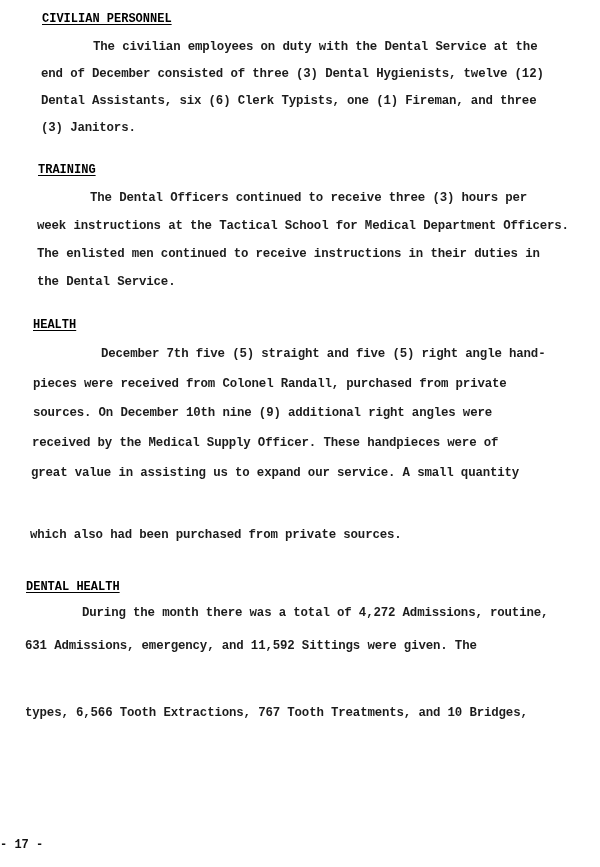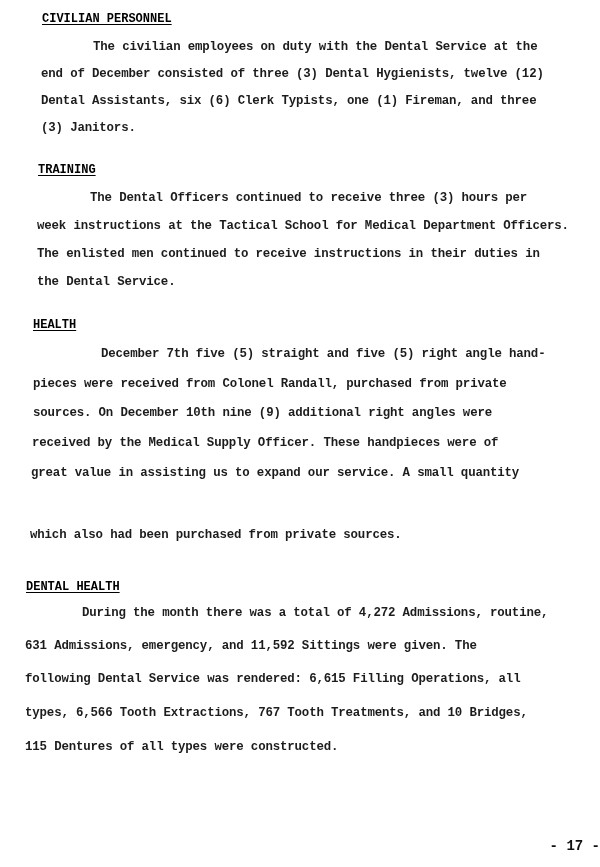--- a/index.html
+++ b/index.html
@@ -77,7 +77,6 @@
   <div class="heading" style="left:26px; top:580px;">DENTAL HEALTH</div>
   <div class="line" style="left:82px; top:606px;">During the month there was a total of 4,272 Admissions, routine,</div>
   <div class="line" style="left:25px; top:639px;">631 Admissions, emergency, and 11,592 Sittings were given.  The</div>
-  <div class="line" style="left:25px; top:672px;">following Dental Service was rendered: 6,615 Filling Operations, all</div>
   <div class="line" style="left:25px; top:706px;">types, 6,566 Tooth Extractions, 767 Tooth Treatments, and 10 Bridges,</div>
   <div class="line" style="left:25px; top:740px;">115 Dentures of all types were constructed.</div>
 

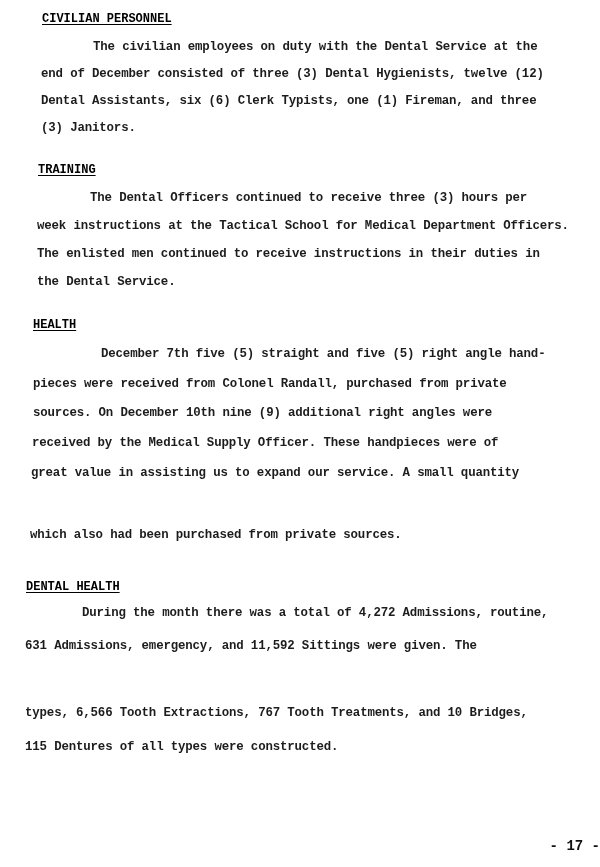--- a/index.html
+++ b/index.html
@@ -78,7 +78,6 @@
   <div class="line" style="left:82px; top:606px;">During the month there was a total of 4,272 Admissions, routine,</div>
   <div class="line" style="left:25px; top:639px;">631 Admissions, emergency, and 11,592 Sittings were given.  The</div>
   <div class="line" style="left:25px; top:706px;">types, 6,566 Tooth Extractions, 767 Tooth Treatments, and 10 Bridges,</div>
-  <div class="line" style="left:25px; top:740px;">115 Dentures of all types were constructed.</div>
 
   <div class="page-number">- 17 -</div>
 </div>

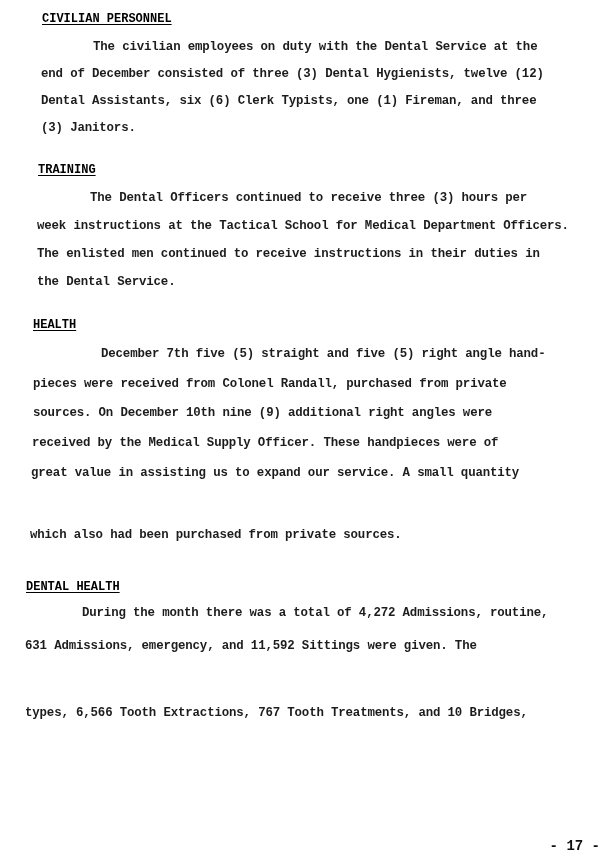--- a/index.html
+++ b/index.html
@@ -43,8 +43,8 @@
       left: 0;
       width: 600px;
       top: 838px;
-      text-align: right;
-      font-size: 14px;
+      text-align: left;
+      font-size: 12px;
       font-weight: bold;
       color: #111;
     }

